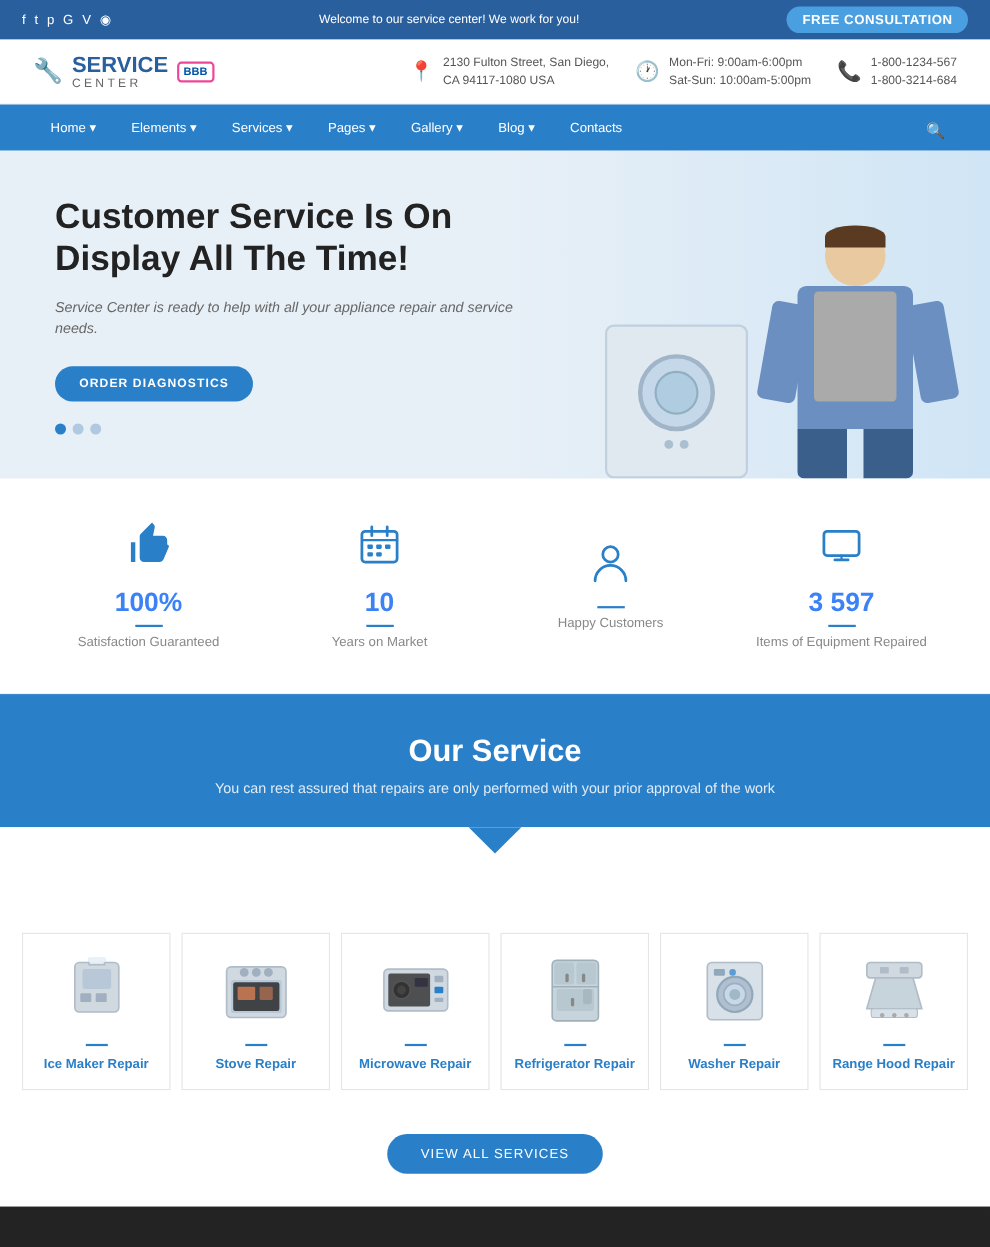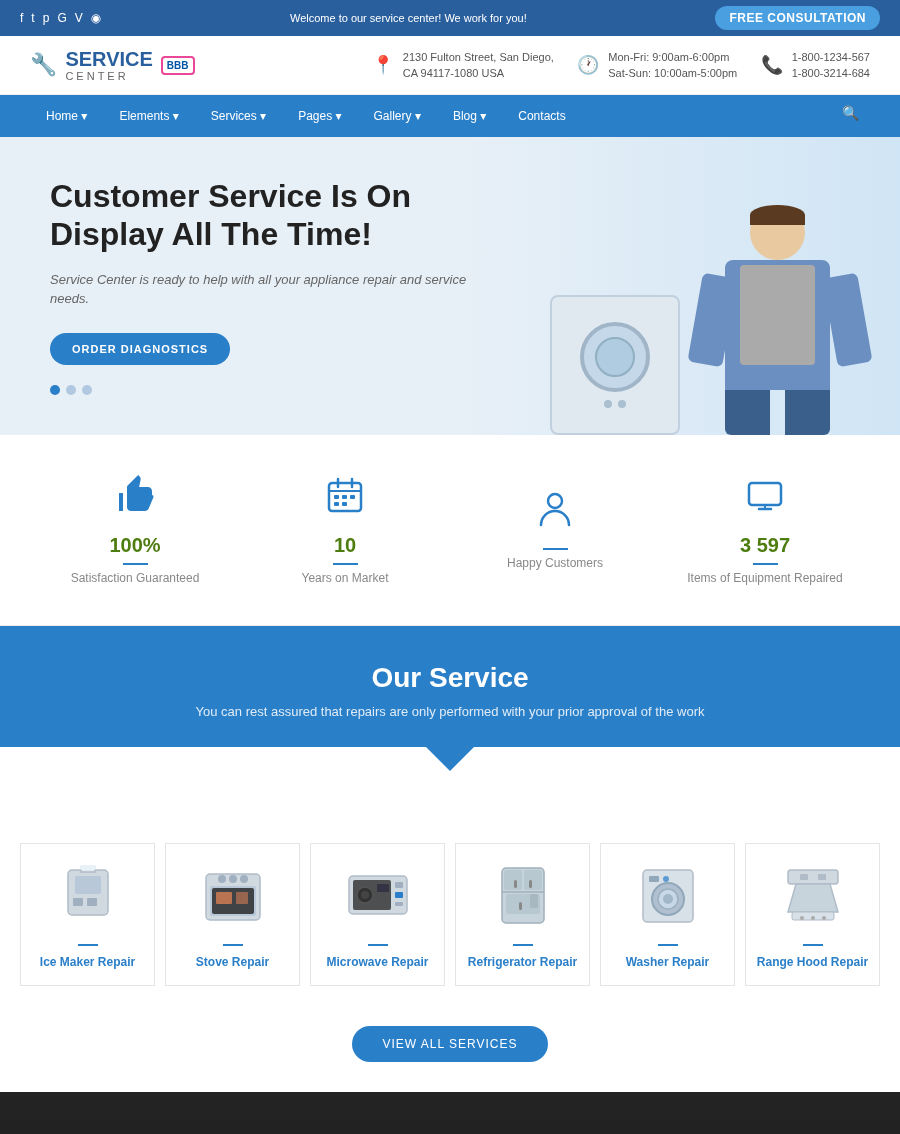--- a/index.html
+++ b/index.html
@@ -55,7 +55,7 @@
       background: #2a7fc9;
       padding: 0 30px;
       display: flex;
-      align-items: flex-start;
+      align-items: flex-end;
       justify-content: space-between;
     }
     .nav-links { display: flex; align-items: center; }

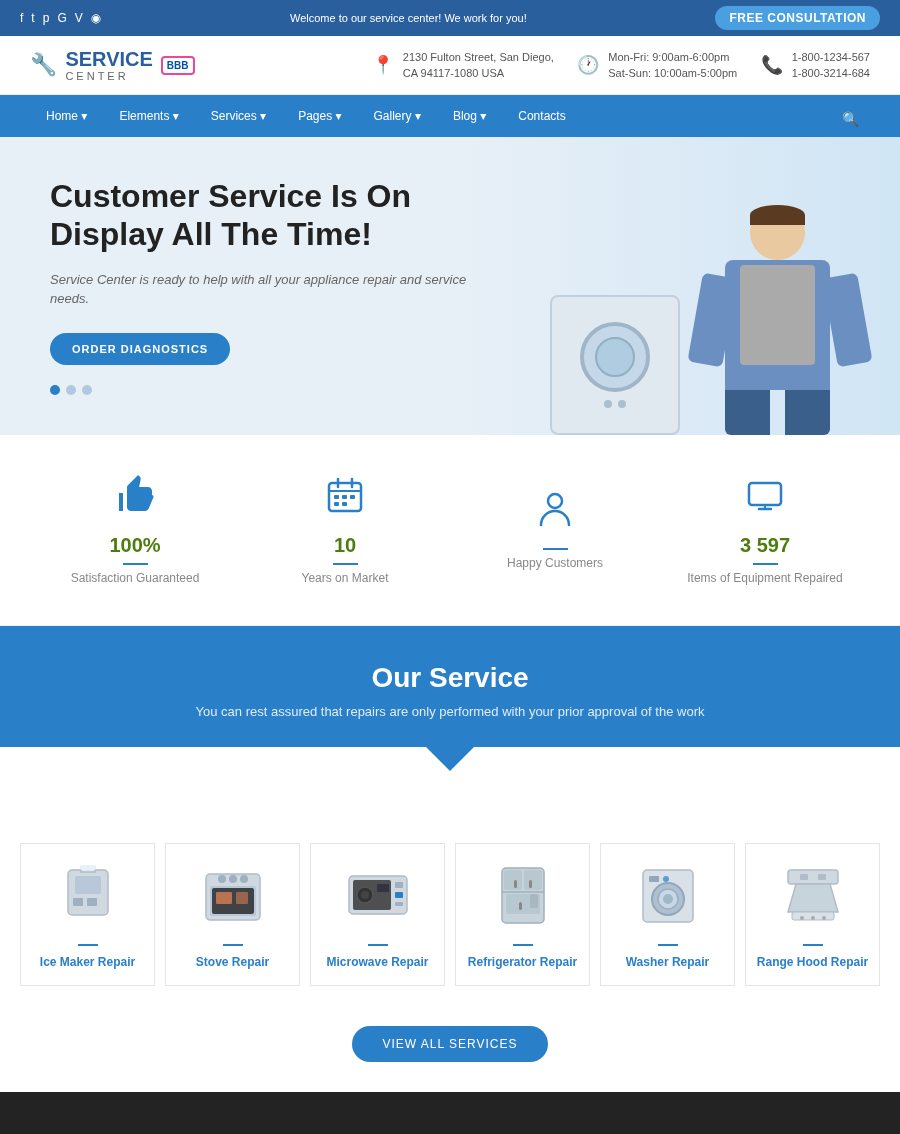--- a/index.html
+++ b/index.html
@@ -109,7 +109,7 @@
     }
     .stat-item { text-align: center; flex: 1; }
     .stat-icon { font-size: 36px; color: #2a7fc9; margin-bottom: 10px; }
-    .stat-number { font-size: 20px; font-weight: 900; color: #4d7c0f; margin-bottom: 6px; }
+    .stat-number { font-size: 24px; font-weight: 900; color: #3b82f6; margin-bottom: 6px; }
     .stat-divider { width: 25px; height: 2px; background: #2a7fc9; margin: 6px auto; }
     .stat-label { font-size: 12px; color: #888; }
 

